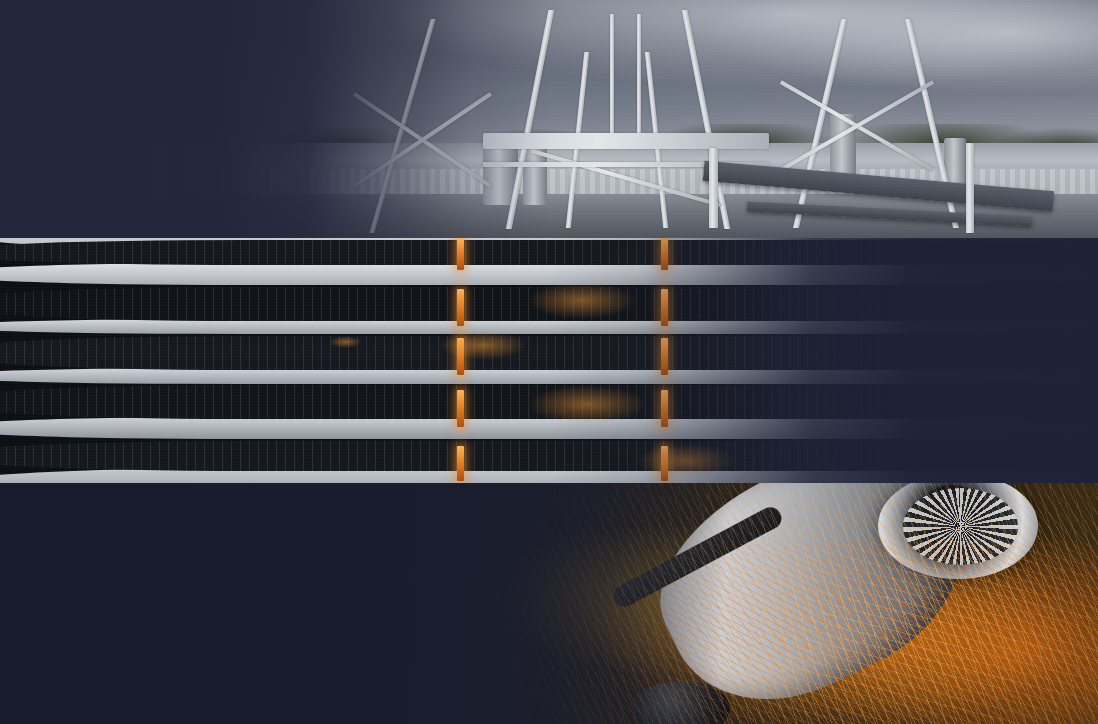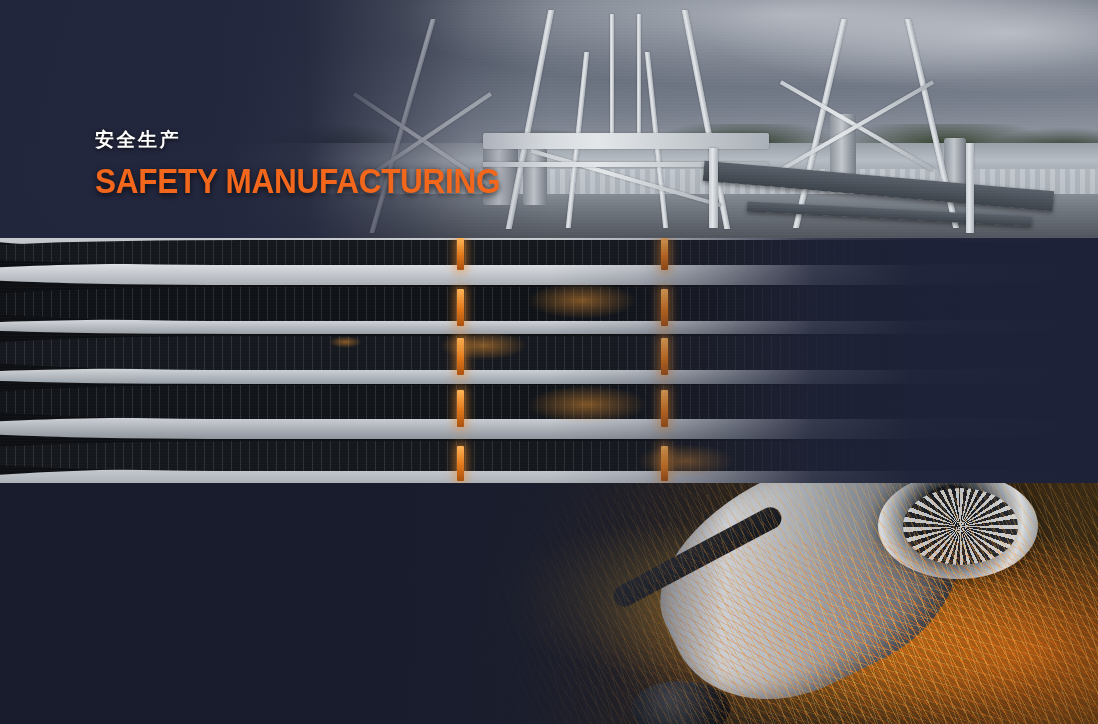--- a/index.html
+++ b/index.html
@@ -265,10 +265,6 @@
     </div>
     <div class="overlay veil-left"></div>
 
-    <div class="caption" id="cap-1">
-      <span class="cn">安全生产</span>
-      <span class="en">SAFETY MANUFACTURING</span>
-    </div>
   </section>
 
   <section class="banner" id="banner-2">

